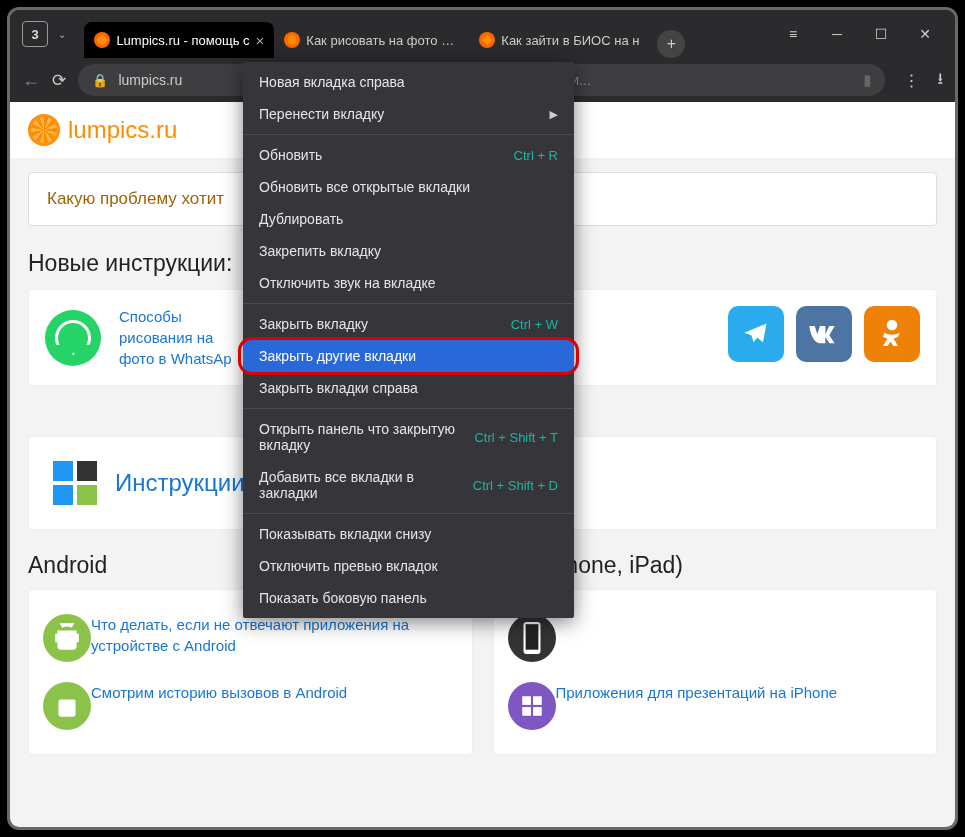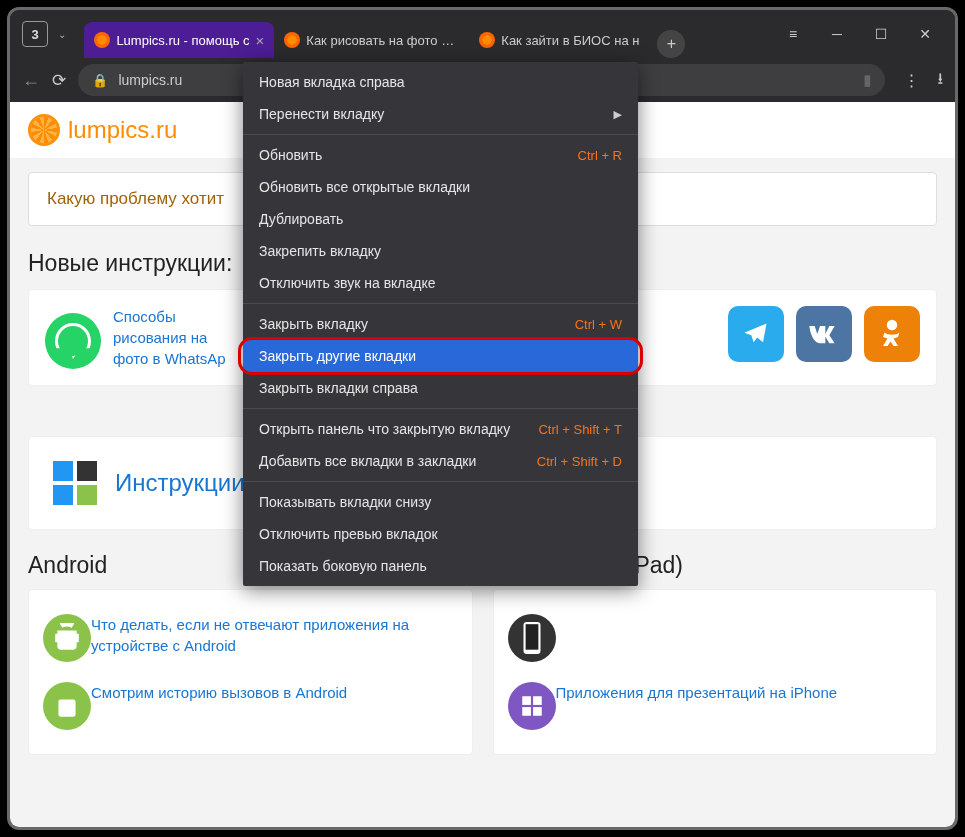--- a/index.html
+++ b/index.html
@@ -10,7 +10,7 @@
 .tab-count-arrow{color:#aaa;font-size:10px;padding:6px 10px;cursor:pointer}
 .tabs{display:flex;flex:1;gap:0;height:100%;align-items:flex-end;margin-left:8px}
 .tab{display:flex;align-items:center;height:36px;padding:0 10px;font-size:13px;color:#ccc;border-radius:8px 8px 0 0;gap:6px;max-width:195px;cursor:pointer}
-.tab.active{background:#4c1d95;color:#fff}
+.tab.active{background:#000000;color:#fff}
 .tab-favicon{width:16px;height:16px;border-radius:50%;flex-shrink:0}
 .fav-lumpics{background:radial-gradient(circle,#ff8c00 40%,#ff6500 42%);position:relative}
 .tab-text{white-space:nowrap;overflow:hidden;text-overflow:ellipsis;flex:1}

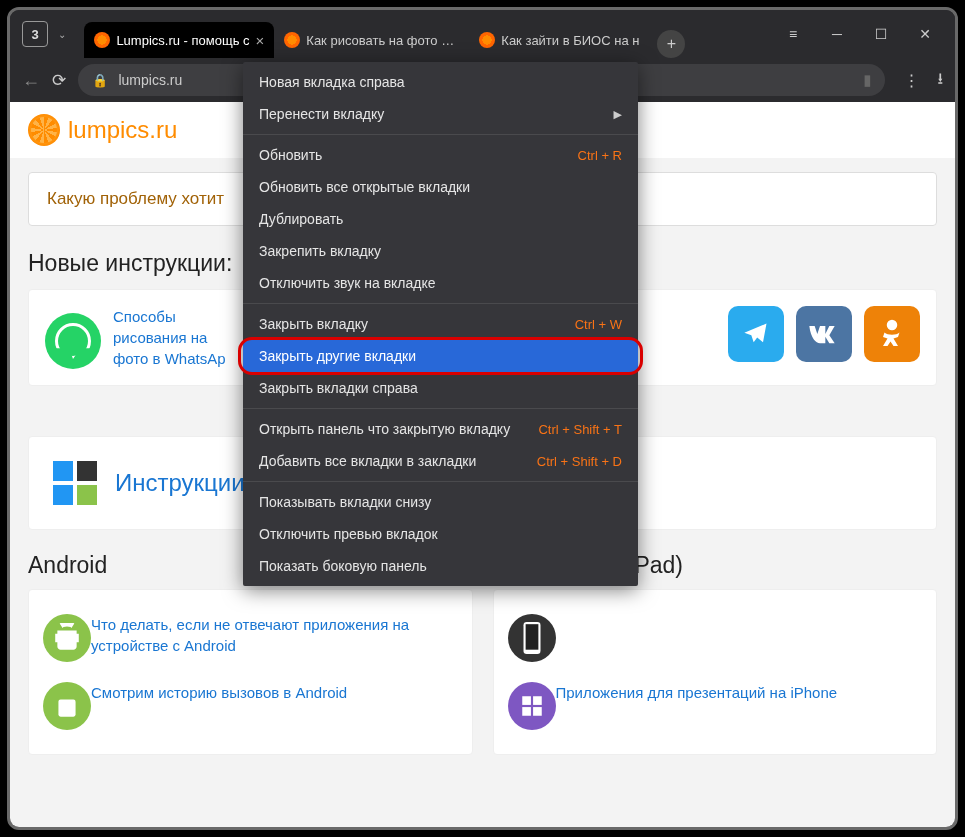--- a/index.html
+++ b/index.html
@@ -60,7 +60,7 @@
 .ico-phone{background:#333}
 .ico-purple{background:#7e57c2}
 .card-link{color:#1976d2;font-size:15px;line-height:1.4;cursor:pointer}
-.ctx-menu{position:absolute;left:233px;top:52px;width:395px;background:#36363a;border-radius:2px;box-shadow:0 4px 20px rgba(0,0,0,0.5);z-index:100;padding:4px 0}
+.ctx-menu{position:absolute;left:233px;top:52px;width:331px;background:#36363a;border-radius:2px;box-shadow:0 4px 20px rgba(0,0,0,0.5);z-index:100;padding:4px 0}
 .ctx-item{padding:8px 16px;color:#e5e5e5;font-size:14px;display:flex;align-items:center;cursor:pointer}
 .ctx-item.hl{background:#2868d8;color:#fff;position:relative}
 .ctx-item.hl::after{content:"";position:absolute;inset:-3px -5px;border:3px solid #d90000;border-radius:14px;pointer-events:none}

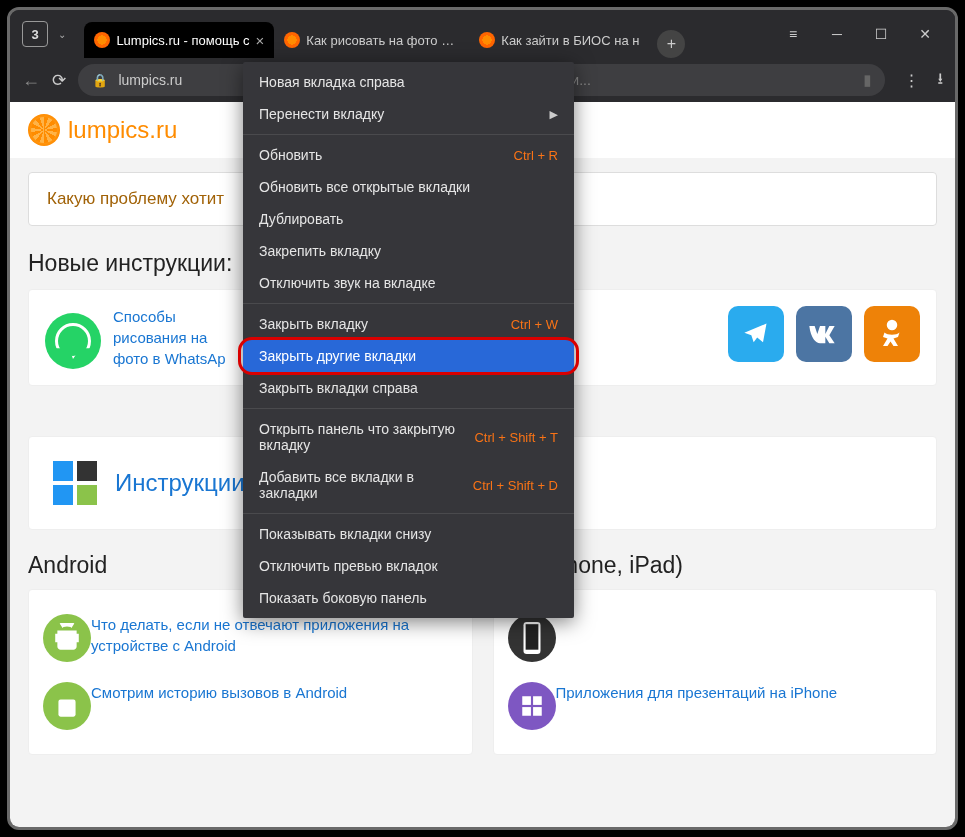--- a/index.html
+++ b/index.html
@@ -65,7 +65,7 @@
 .ctx-item.hl{background:#2868d8;color:#fff;position:relative}
 .ctx-item.hl::after{content:"";position:absolute;inset:-3px -5px;border:3px solid #d90000;border-radius:14px;pointer-events:none}
 .ctx-label{flex:1}
-.ctx-short{color:#f97316;font-size:13px}
+.ctx-short{color:#14b8a6;font-size:13px}
 .ctx-arrow{color:#ccc;font-size:11px}
 .ctx-sep{height:1px;background:#4a4a4d;margin:4px 0}
 .svg-white{fill:#fff}

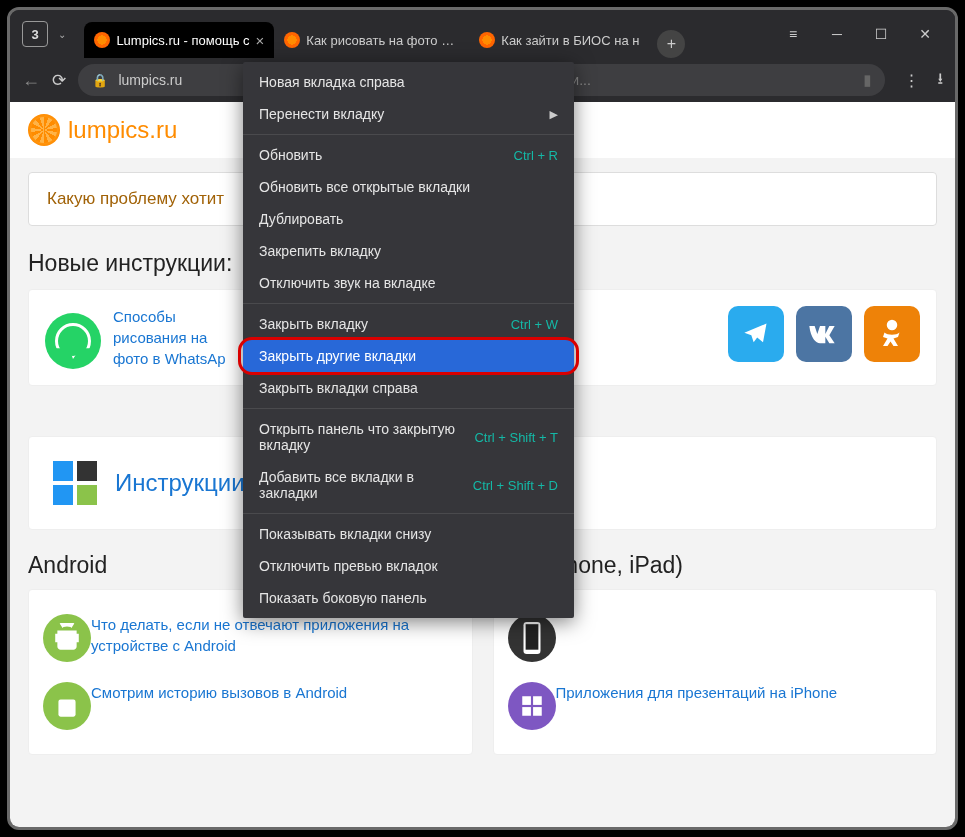--- a/index.html
+++ b/index.html
@@ -37,7 +37,7 @@
 .search-box{background:#fff;border:1px solid #ddd;border-radius:4px;padding:16px 18px;font-size:17px;color:#a16207}
 .section-h{font-size:23px;color:#222;padding:10px 18px 6px}
 .instructions{background:#fff;margin:6px 18px;border:1px solid #eee;border-radius:4px;padding:16px;display:flex;gap:30px}
-.instr-item{display:flex;gap:12px;align-items:flex-end;flex:1}
+.instr-item{display:flex;gap:18px;align-items:center;flex:1}
 .instr-ico{width:56px;height:56px;border-radius:50%;flex-shrink:0;position:relative}
 .ico-whatsapp{background:#25d366;display:flex;align-items:center;justify-content:center}
 .ico-whatsapp::before{content:"";width:30px;height:30px;border:3px solid #fff;border-radius:50%;clip-path:polygon(0 0,100% 0,100% 70%,70% 70%,50% 100%,40% 70%,0 70%)}

